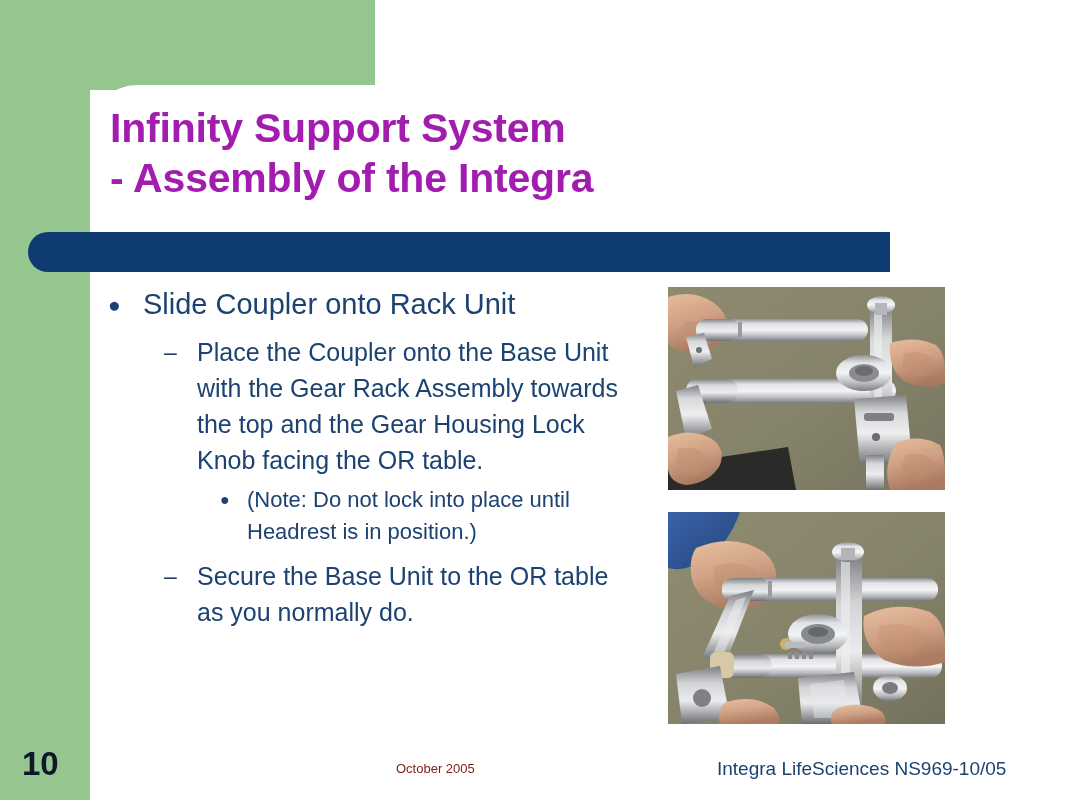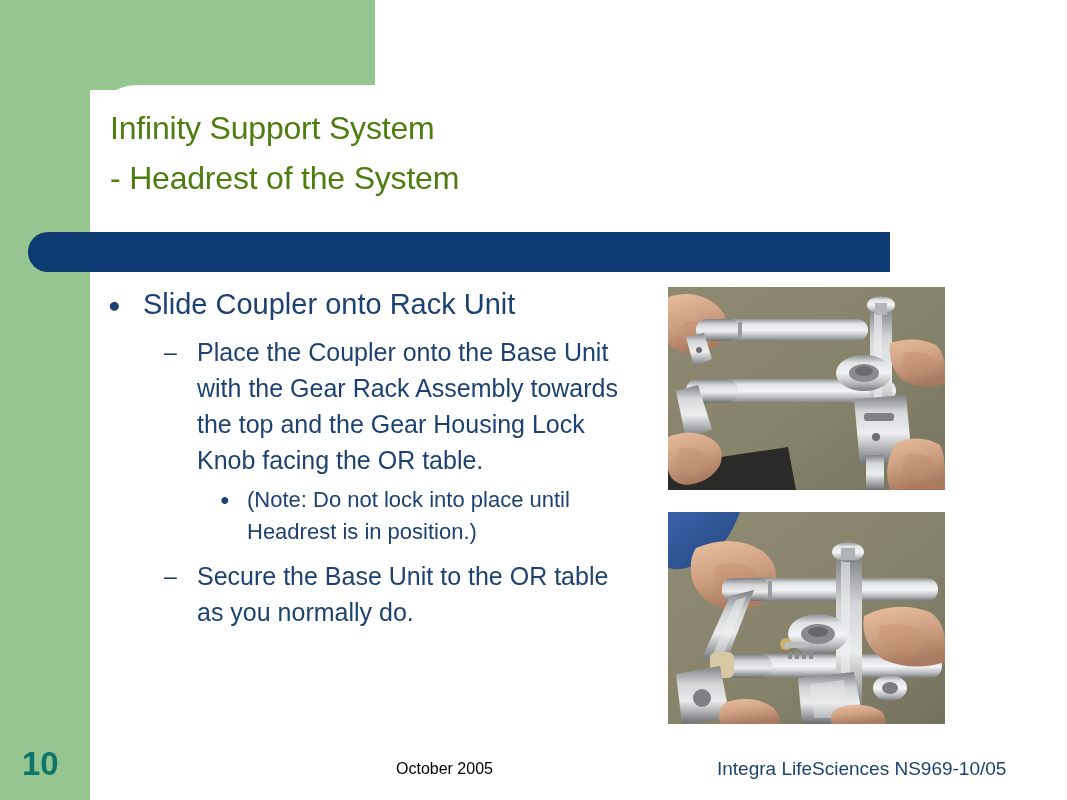--- a/index.html
+++ b/index.html
@@ -64,9 +64,9 @@
     left: 110px;
     top: 103px;
     width: 780px;
-    color: #4d7c0f;
-    font-size: 32px;
-    font-weight: normal;
+    color: #a21caf;
+    font-size: 41px;
+    font-weight: bold;
     line-height: 50px;
     letter-spacing: -0.2px;
   }

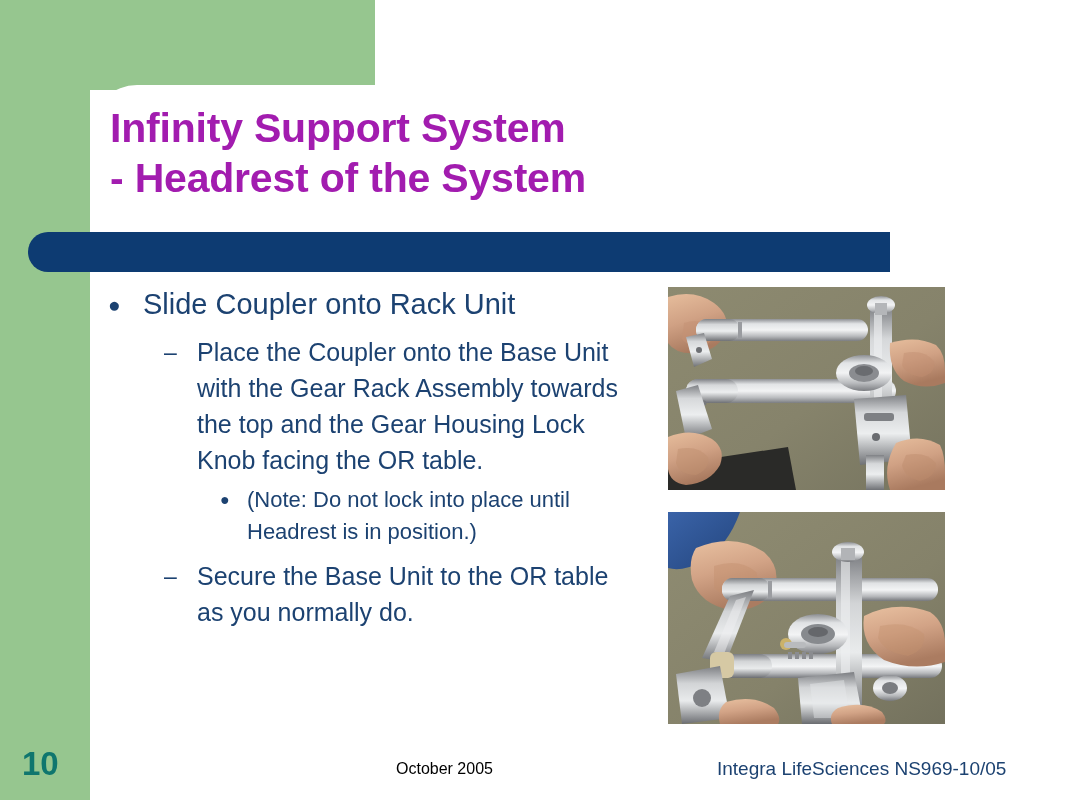--- a/index.html
+++ b/index.html
@@ -182,7 +182,7 @@
 
   <div class="title">
     <span class="title-line">Infinity Support System</span>
-    <span class="title-line">- Headrest of the System</span>
+    <span class="title-line">- Assembly of the Integra</span>
   </div>
 
   <div class="body-area">

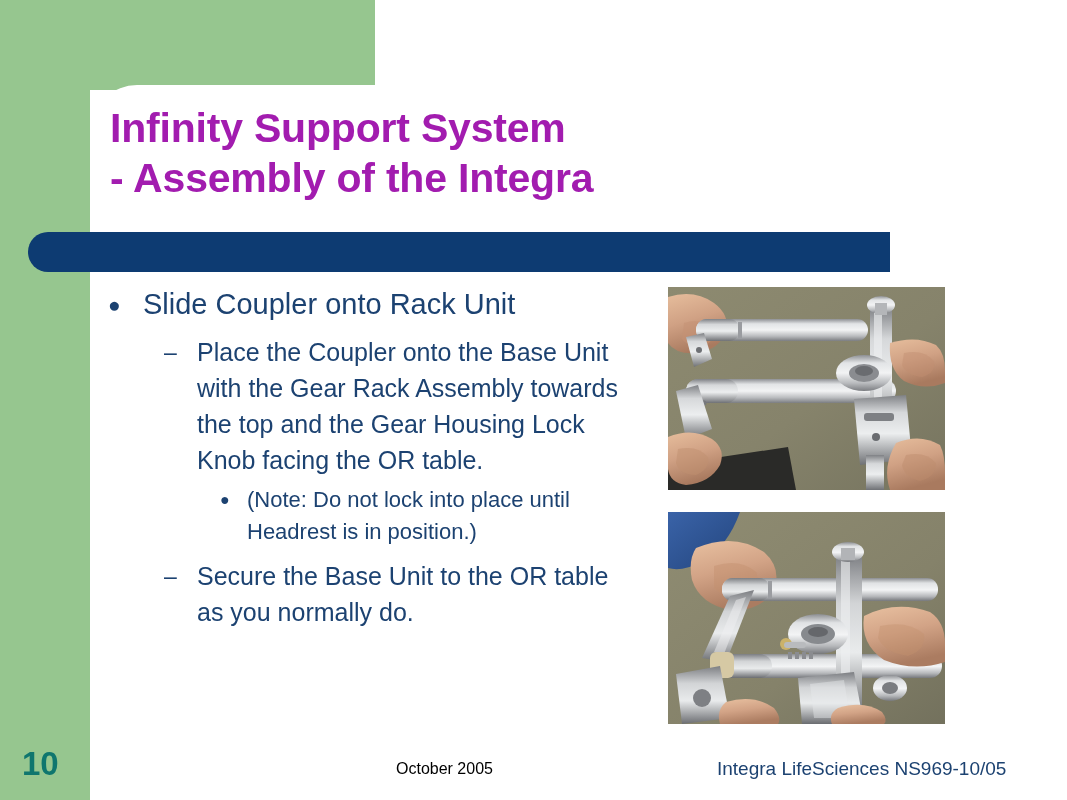--- a/index.html
+++ b/index.html
@@ -149,7 +149,7 @@
     top: 744px;
     font-size: 33px;
     font-weight: bold;
-    color: #0f766e;
+    color: #0f172a;
     line-height: 40px;
   }
   .footer-date {

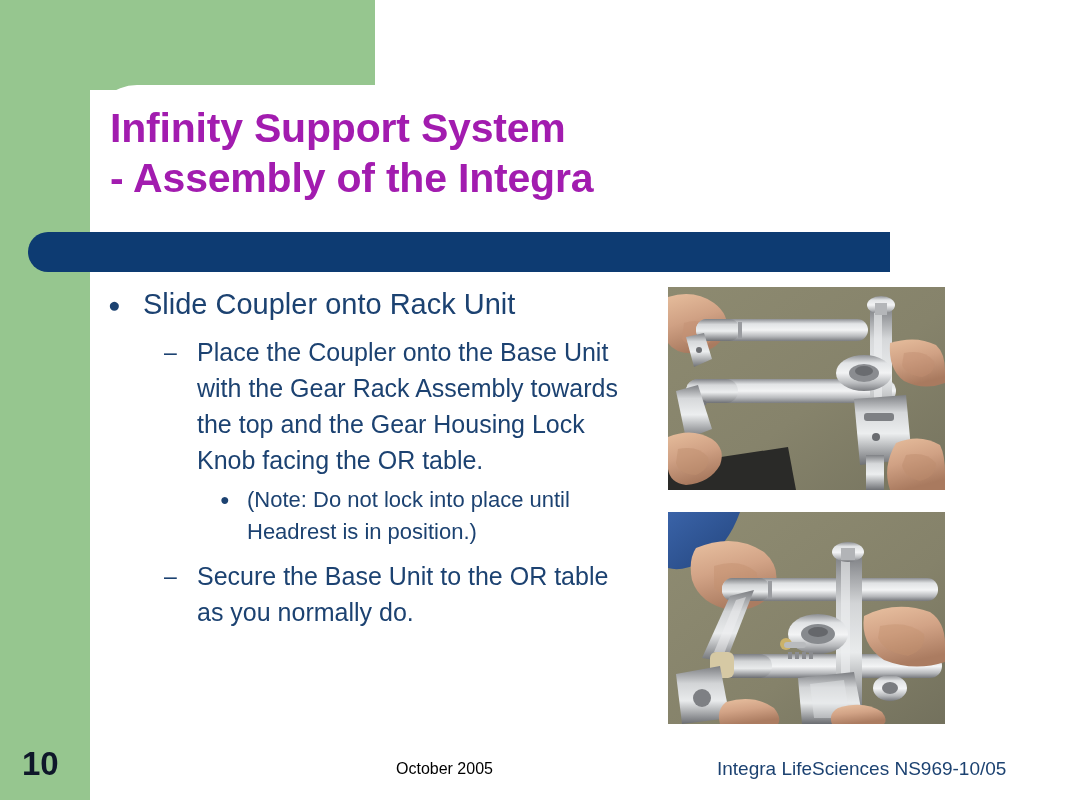--- a/index.html
+++ b/index.html
@@ -156,8 +156,8 @@
     position: absolute;
     left: 396px;
     top: 757px;
-    font-size: 16px;
-    color: #000000;
+    font-size: 13px;
+    color: #7f1d1d;
     line-height: 24px;
   }
   .footer-source {

